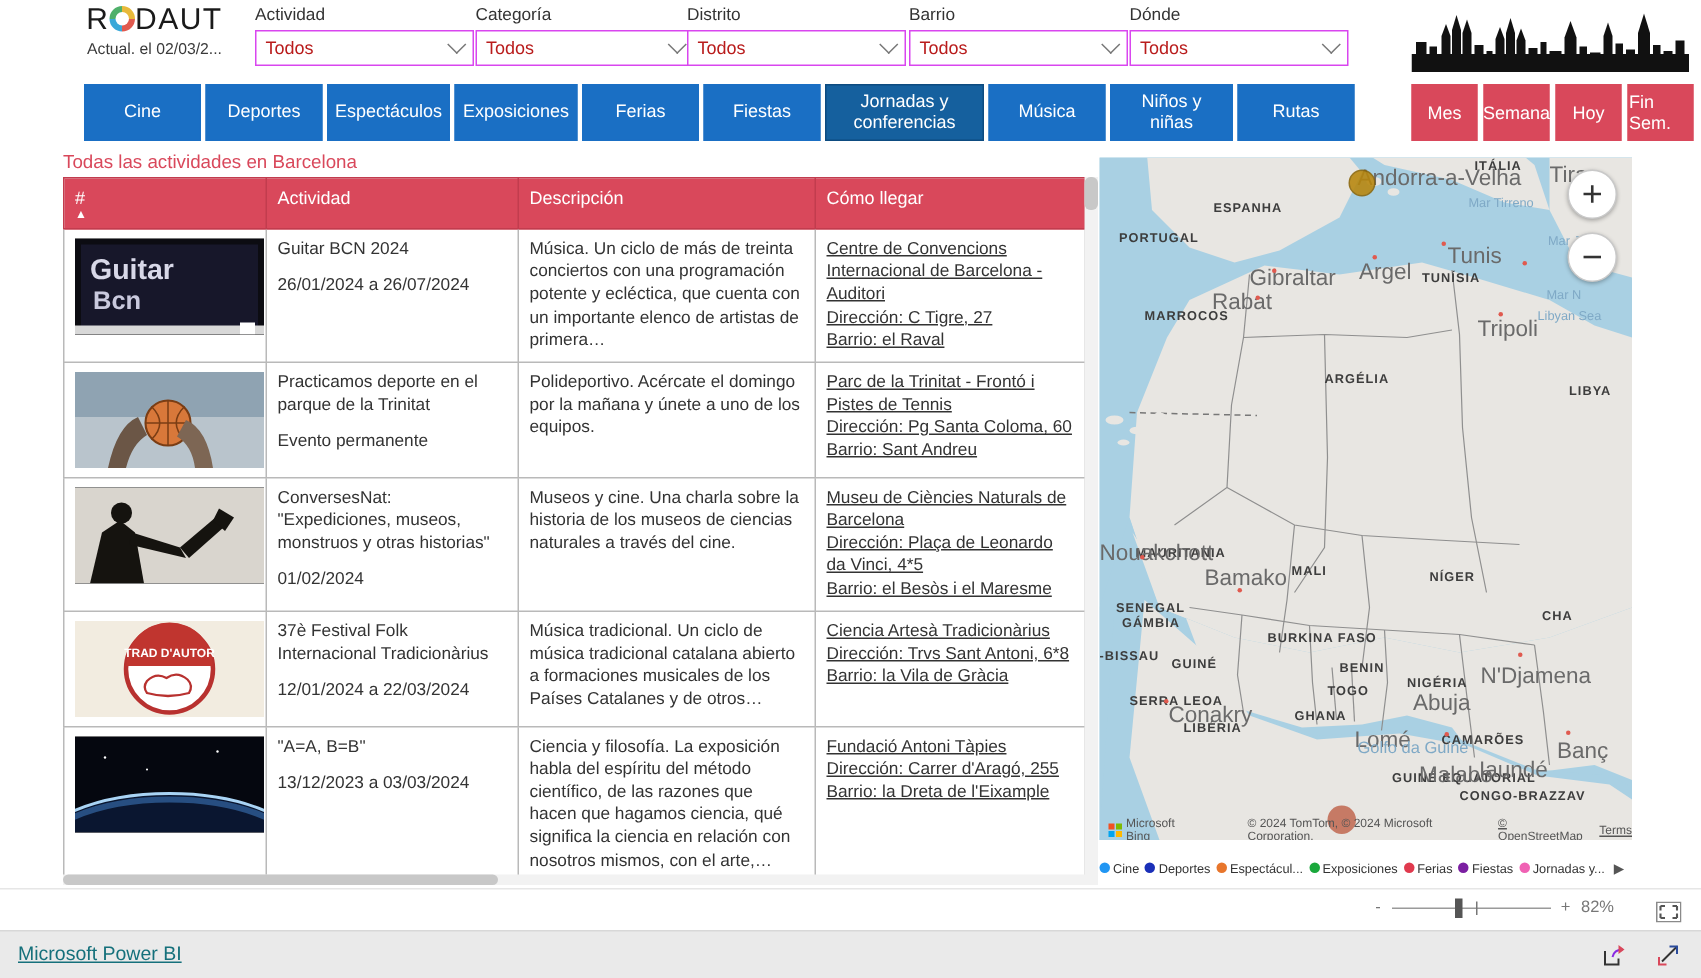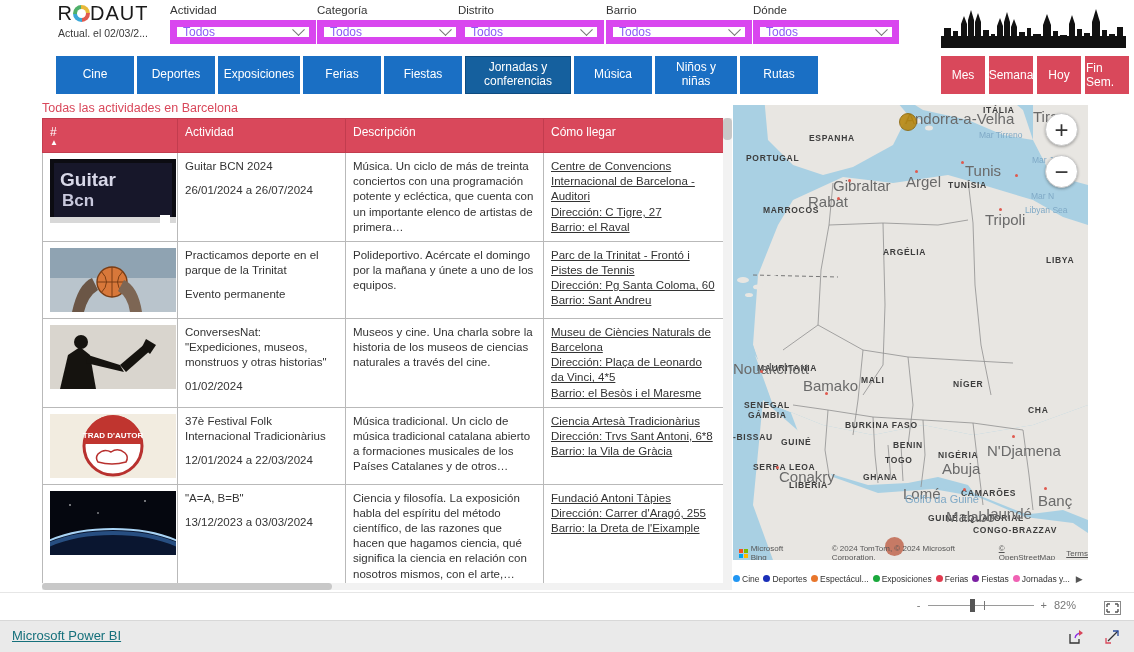--- a/index.html
+++ b/index.html
@@ -27,8 +27,8 @@
   .filter { position:absolute; top:4px; }
   .filter-label { font-size:11.5px; color:#333; margin-bottom:4px; }
   .filter-sel {
-    width:146px; height:24px; border:7px solid #d946ef; background:#fff;
-    font-size:12px; color:#8b5cf6; padding:0 6px; display:flex; align-items:center;
+    width:146px; height:24px; border:1px solid #d946ef; background:#fff;
+    font-size:12px; color:#b91c1c; padding:0 6px; display:flex; align-items:center;
     justify-content:space-between; cursor:pointer;
   }
   .chev { width:9px; height:9px; border-right:1.4px solid #777; border-bottom:1.4px solid #777;

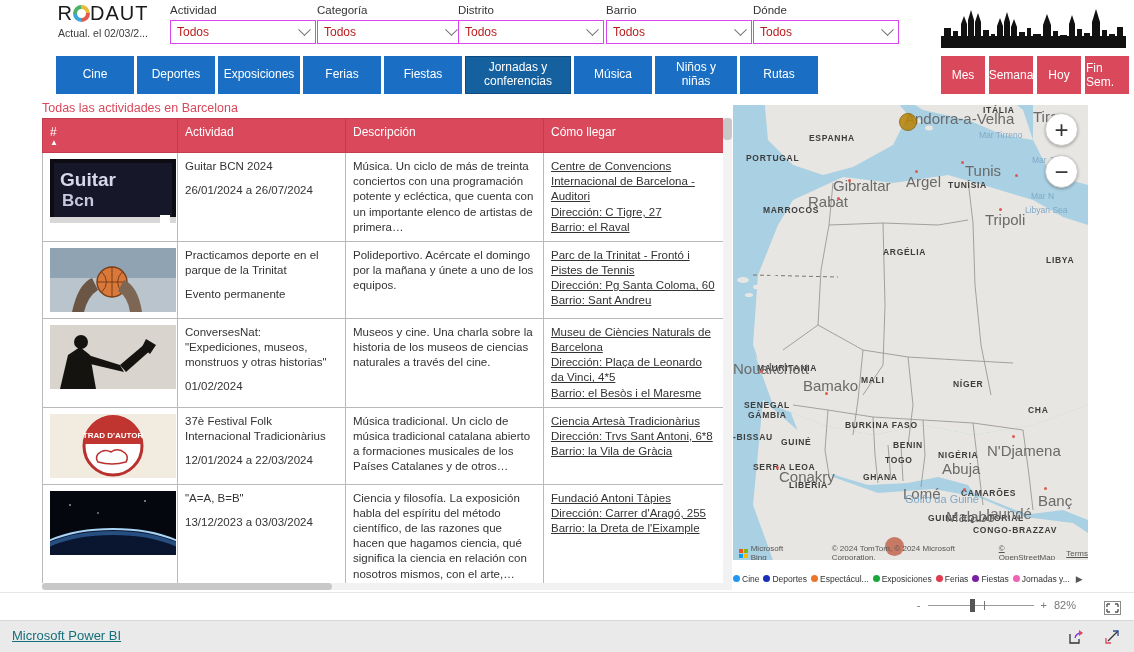--- a/index.html
+++ b/index.html
@@ -206,6 +206,7 @@
   <div class="catrow">
     <div class="catbtn" style="width:78px">Cine</div>
     <div class="catbtn" style="width:78px">Deportes</div>
+    <div class="catbtn" style="width:82px">Espectáculos</div>
     <div class="catbtn" style="width:82px">Exposiciones</div>
     <div class="catbtn" style="width:78px">Ferias</div>
     <div class="catbtn" style="width:78px">Fiestas</div>

